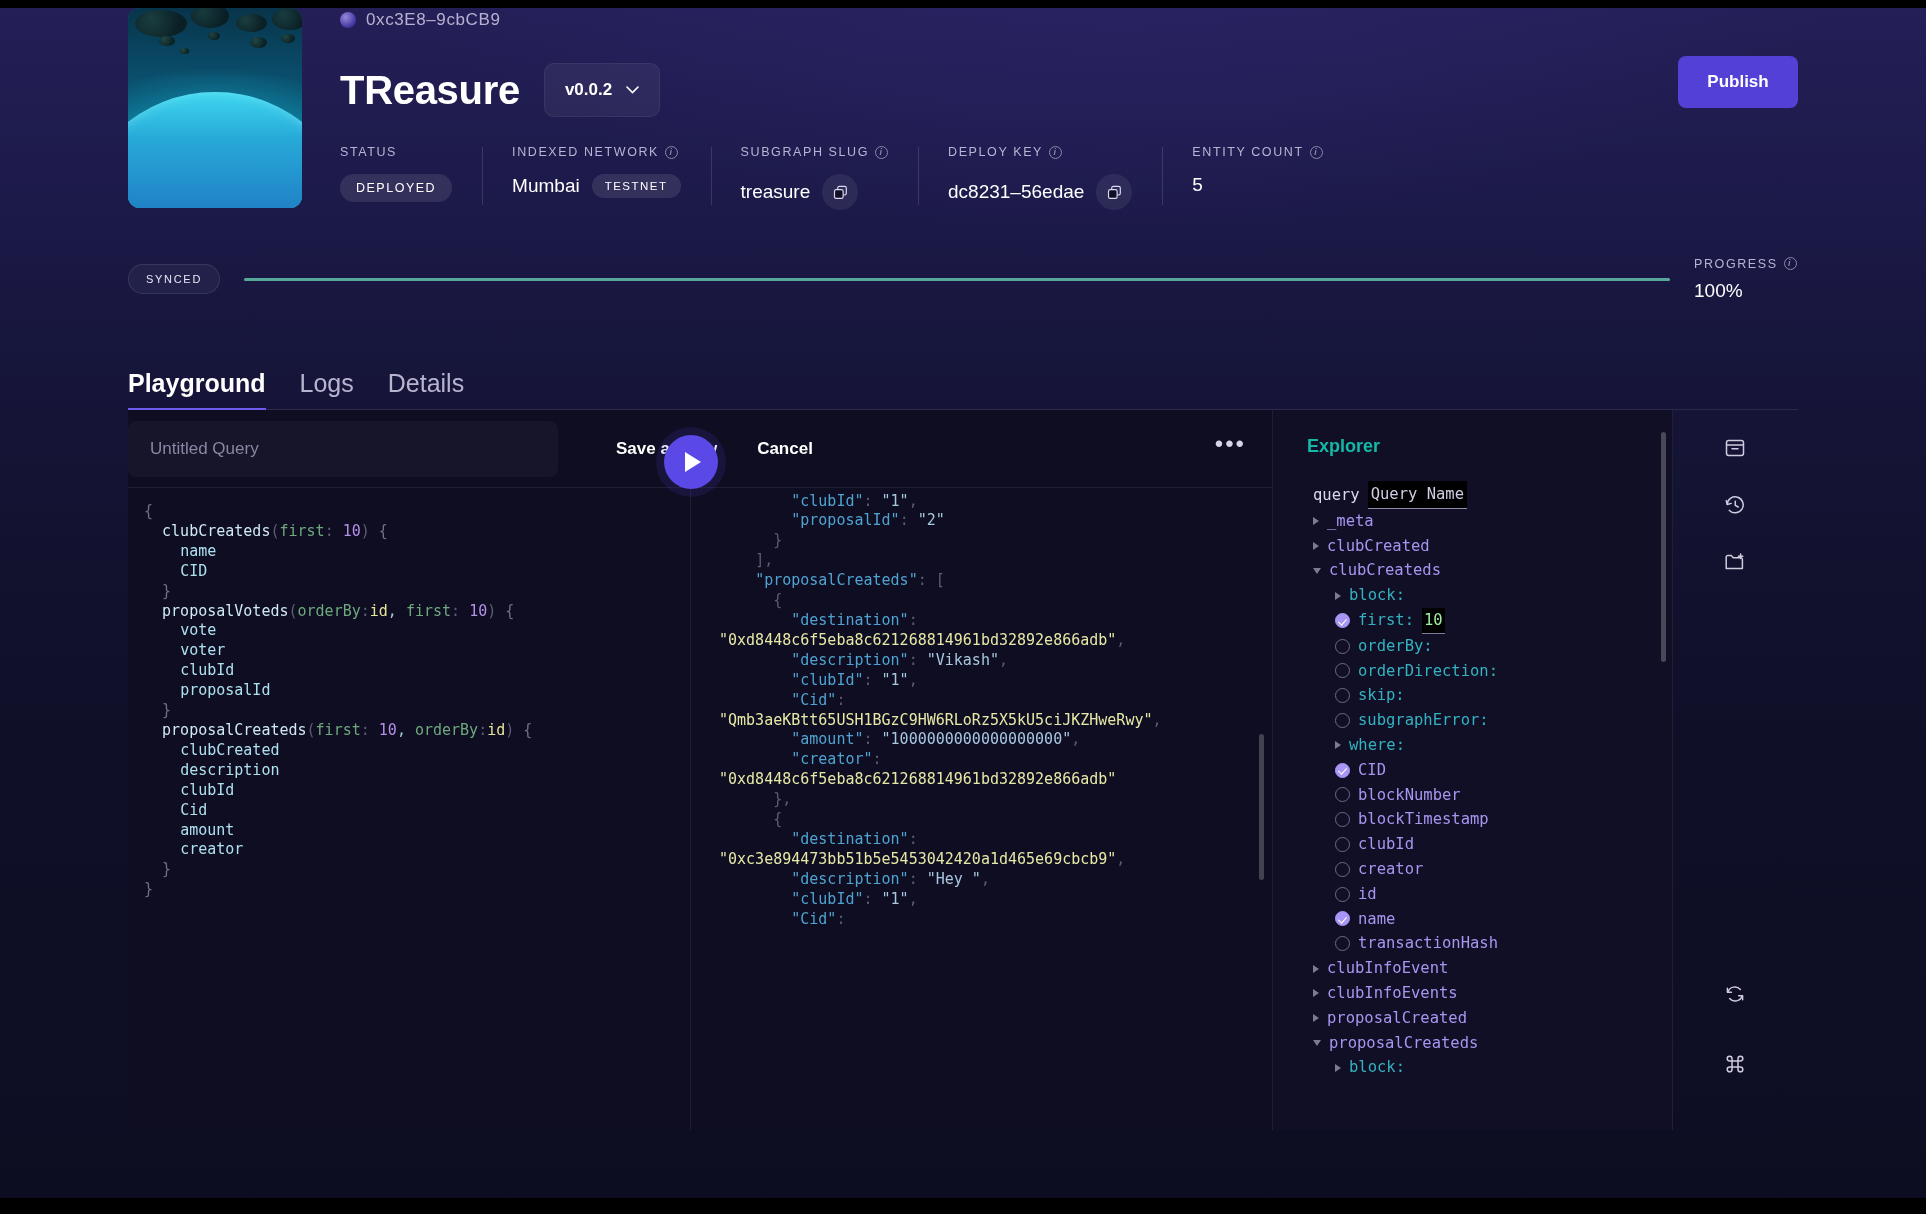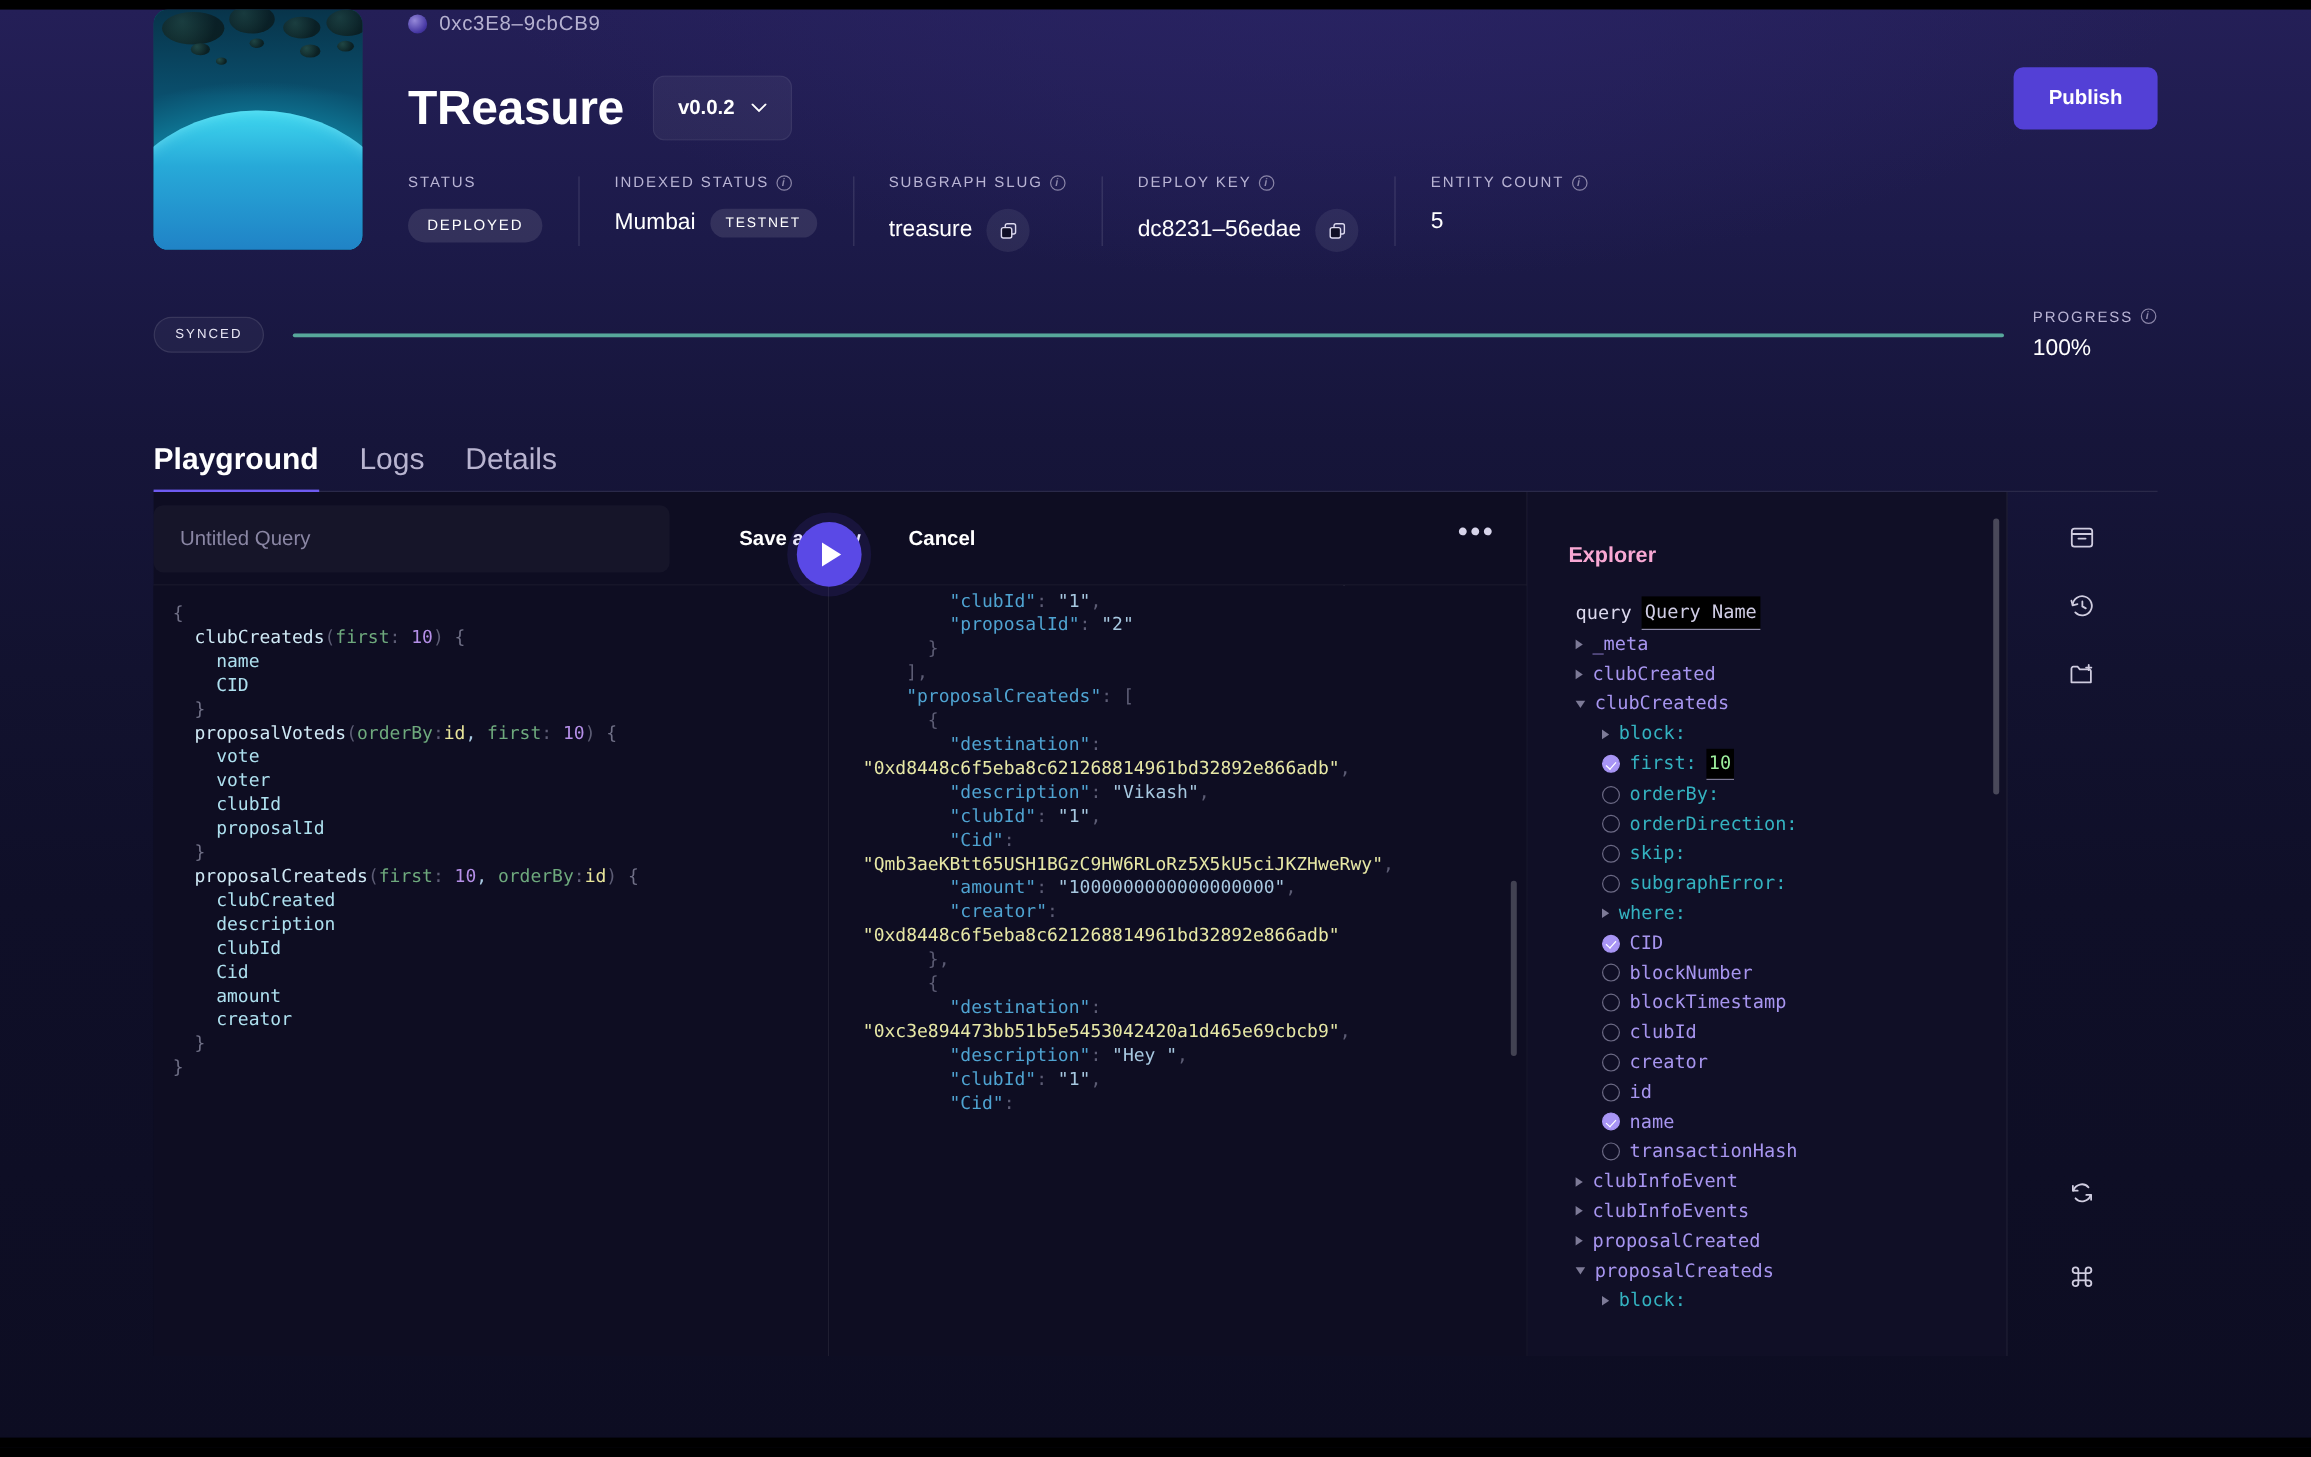--- a/index.html
+++ b/index.html
@@ -427,7 +427,7 @@
 
         <div class="meta-col">
           <div class="meta-label">
-            <span>INDEXED STATUS</span>
+            <span>INDEXED NETWORK</span>
             <span class="info-i">i</span>
           </div>
           <div class="meta-value">

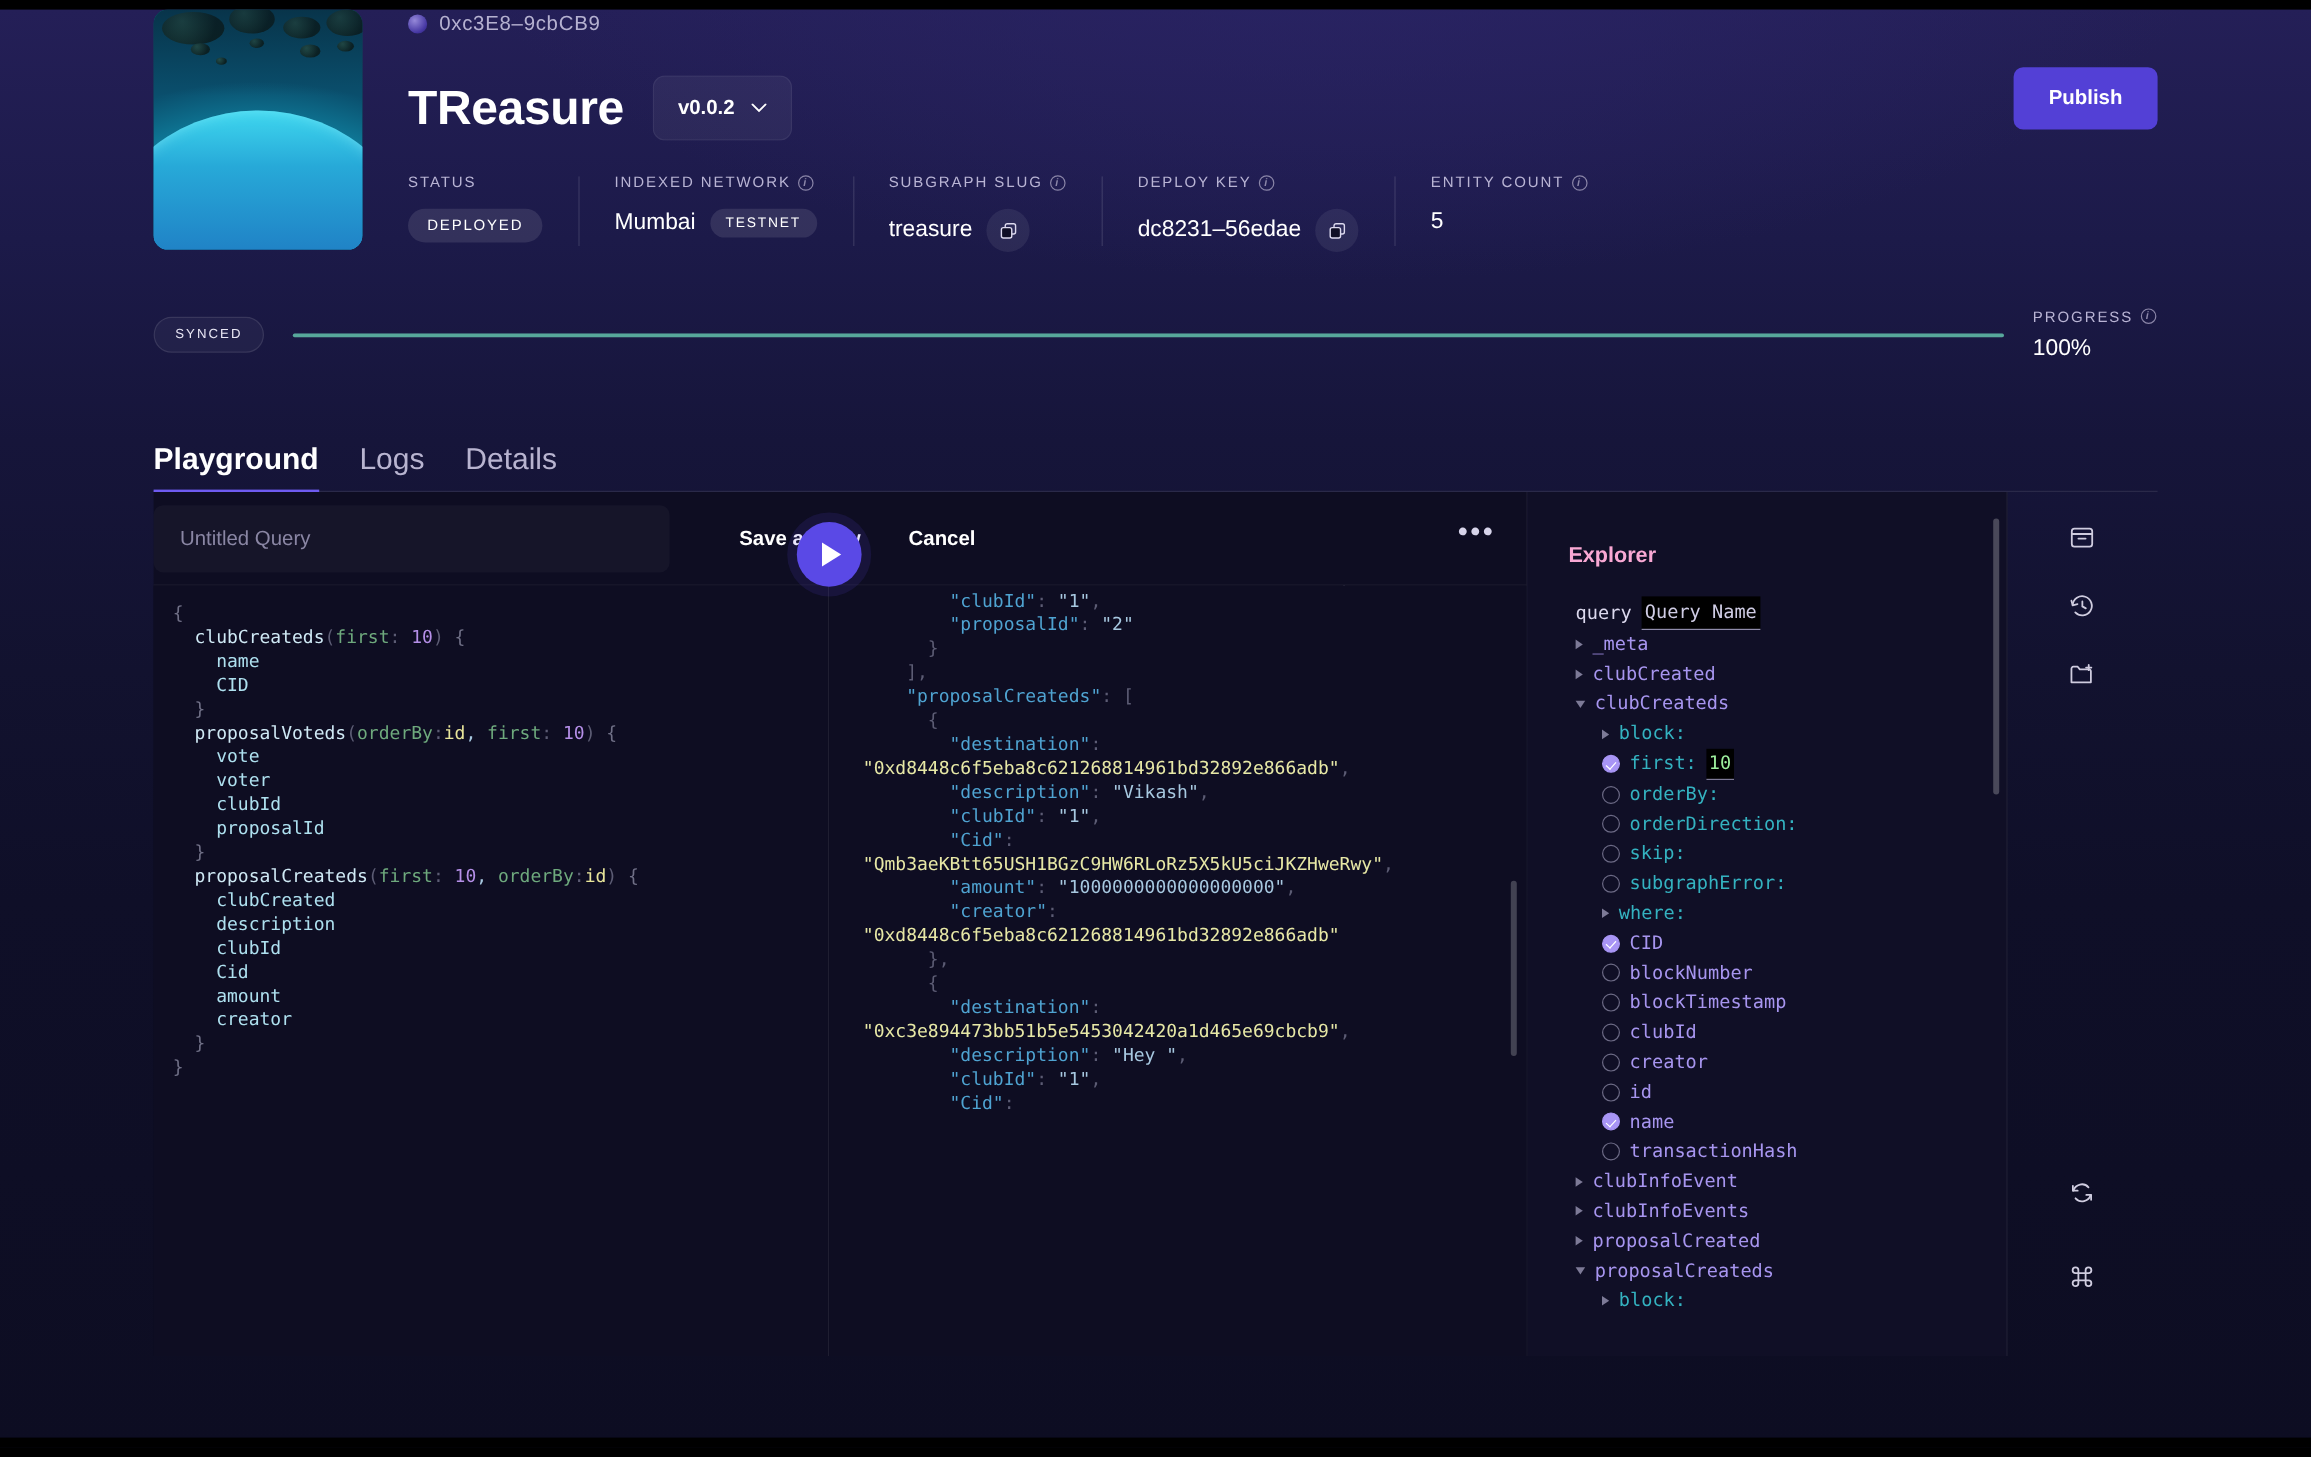--- a/index.html
+++ b/index.html
@@ -288,7 +288,7 @@
   }
   .explorer-title {
     padding: 26px 0 0 34px;
-    color: #f9a8d4; font-size: 18px; font-weight: 700; margin-top: 16px;
+    color: #14b8a6; font-size: 18px; font-weight: 700;
   }
   .explorer-scroll {
     position: absolute; right: 6px; top: 22px;

